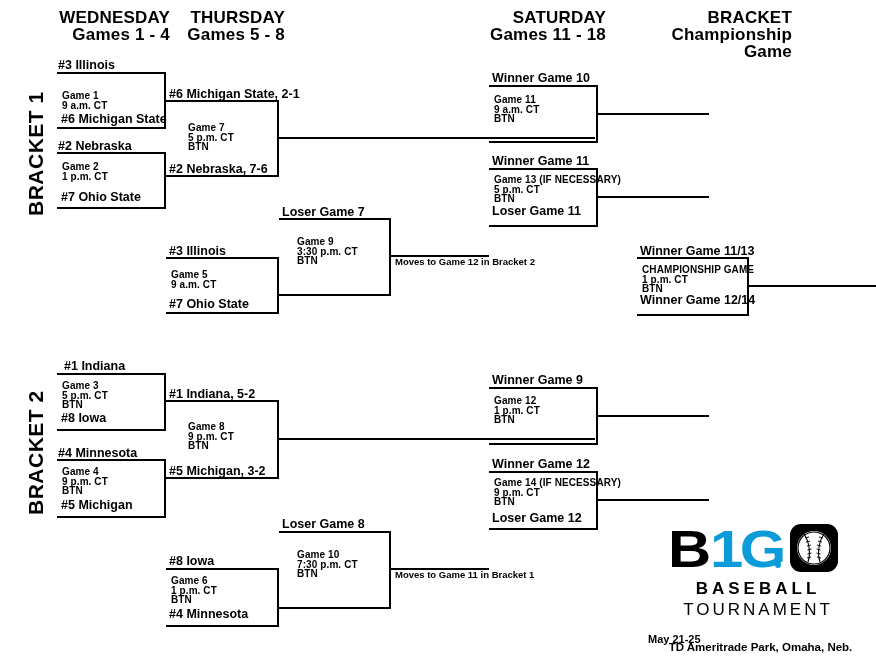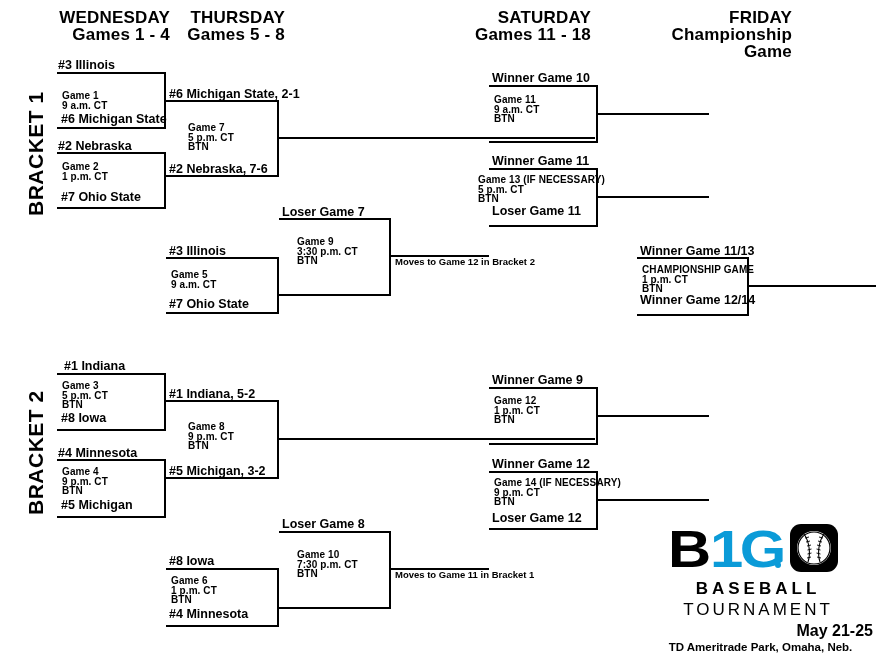--- a/index.html
+++ b/index.html
@@ -161,7 +161,7 @@
     <span class="d1">THURSDAY</span>
     <span class="d2">Games 5 - 8</span>
   </div>
-  <div class="day-head" style="left:461px; top:9px; width:130px;">
+  <div class="day-head" style="left:476px; top:9px; width:130px;">
     <span class="d1">SATURDAY</span>
     <span class="d2">Games 11 - 18</span>
   </div>

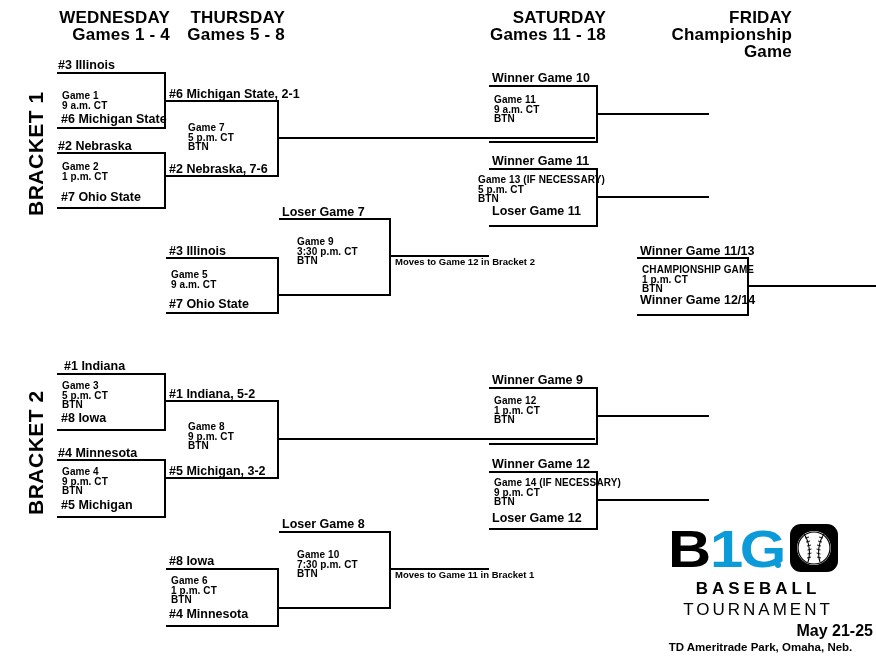--- a/index.html
+++ b/index.html
@@ -166,7 +166,7 @@
     <span class="d2">Games 11 - 18</span>
   </div>
   <div class="day-head" style="left:632px; top:9px; width:160px;">
-    <span class="d1">FRIDAY</span>
+    <span class="d1">BRACKET</span>
     <span class="d2">Championship Game</span>
   </div>
 

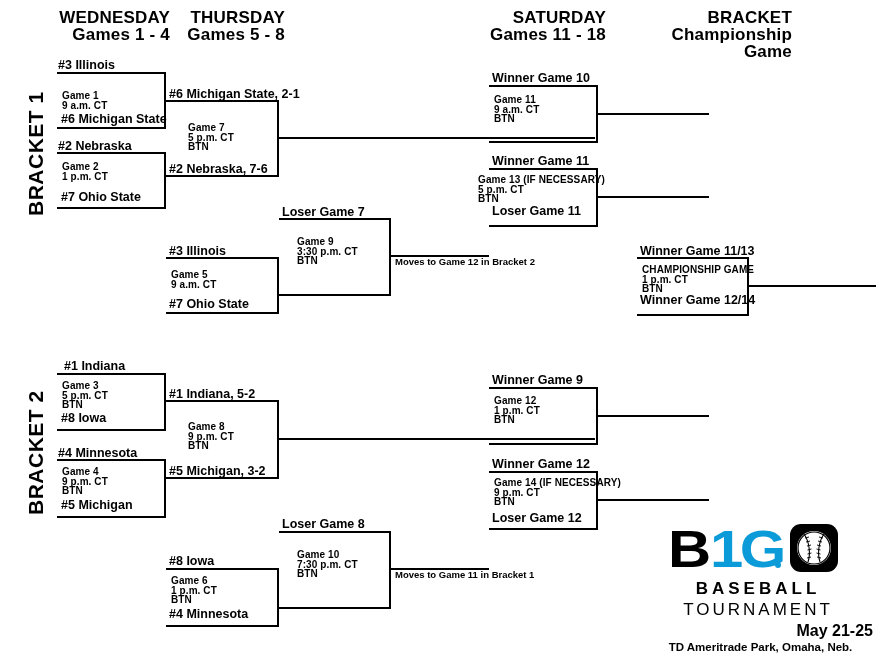--- a/index.html
+++ b/index.html
@@ -246,7 +246,7 @@
   <div class="hline" style="left:489px; top:168px; width:109px;"></div>
   <div class="vline" style="left:596px; top:168px; height:58px;"></div>
   <div class="hline" style="left:489px; top:225px; width:109px;"></div>
-  <div class="ginfo" style="left:478px; top:175px;">
+  <div class="ginfo" style="left:494px; top:175px;">
     <span>Game 13 (IF NECESSARY)</span>
     <span>5 p.m. CT</span>
     <span>BTN</span>

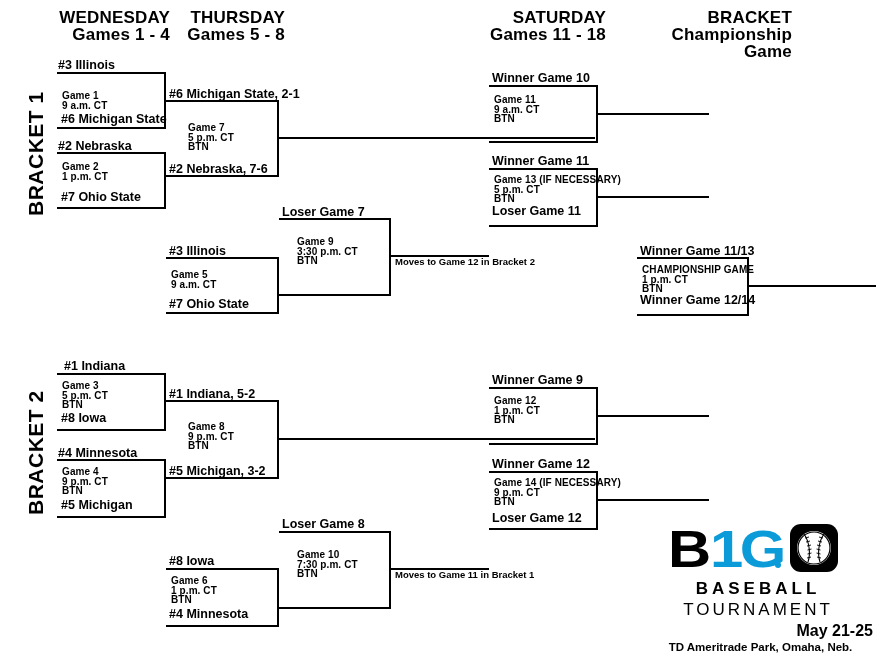--- a/index.html
+++ b/index.html
@@ -138,8 +138,9 @@
   }
   .logo-date {
     font-weight: bold;
-    font-size: 16px;
-    text-align: right;
+    font-size: 11px;
+    text-align: left;
+    margin-top: 11px;
   }
   .logo-venue {
     font-weight: bold;

